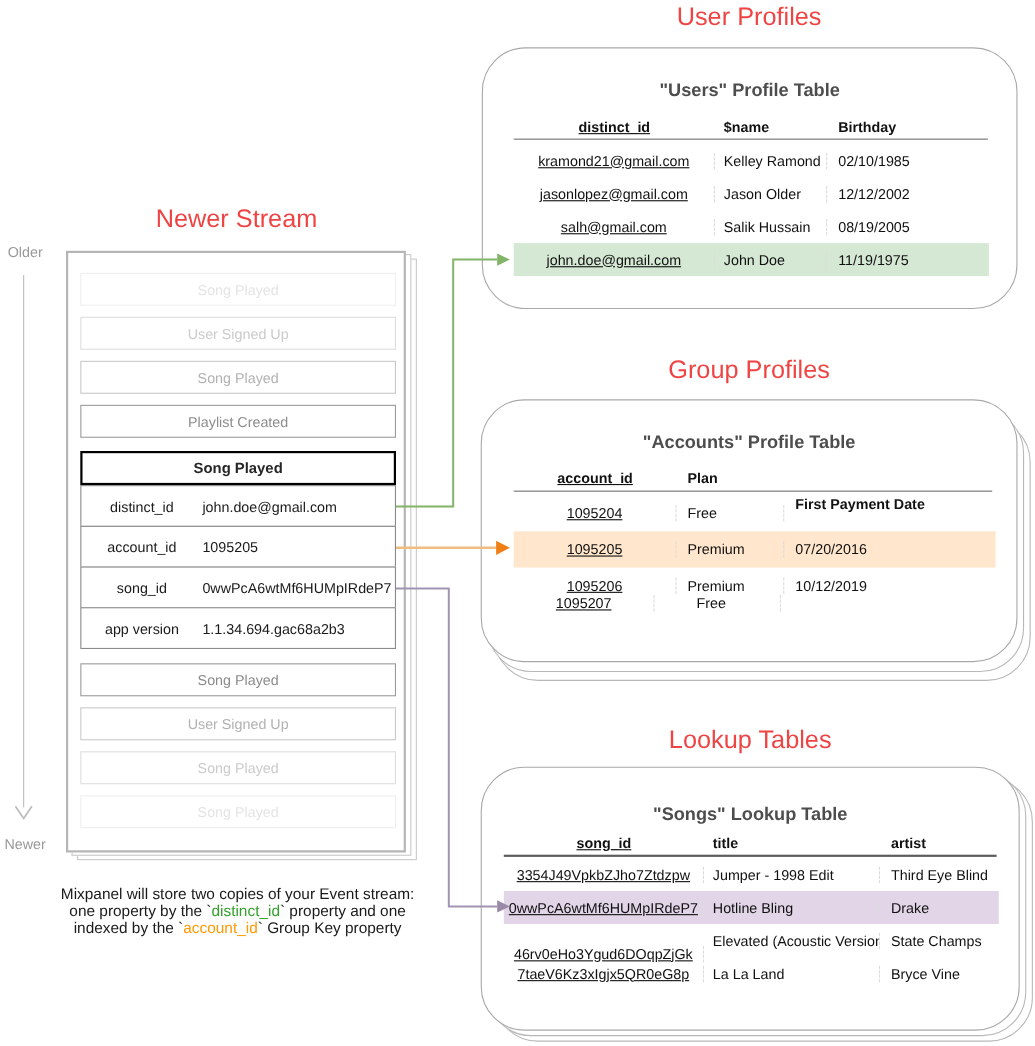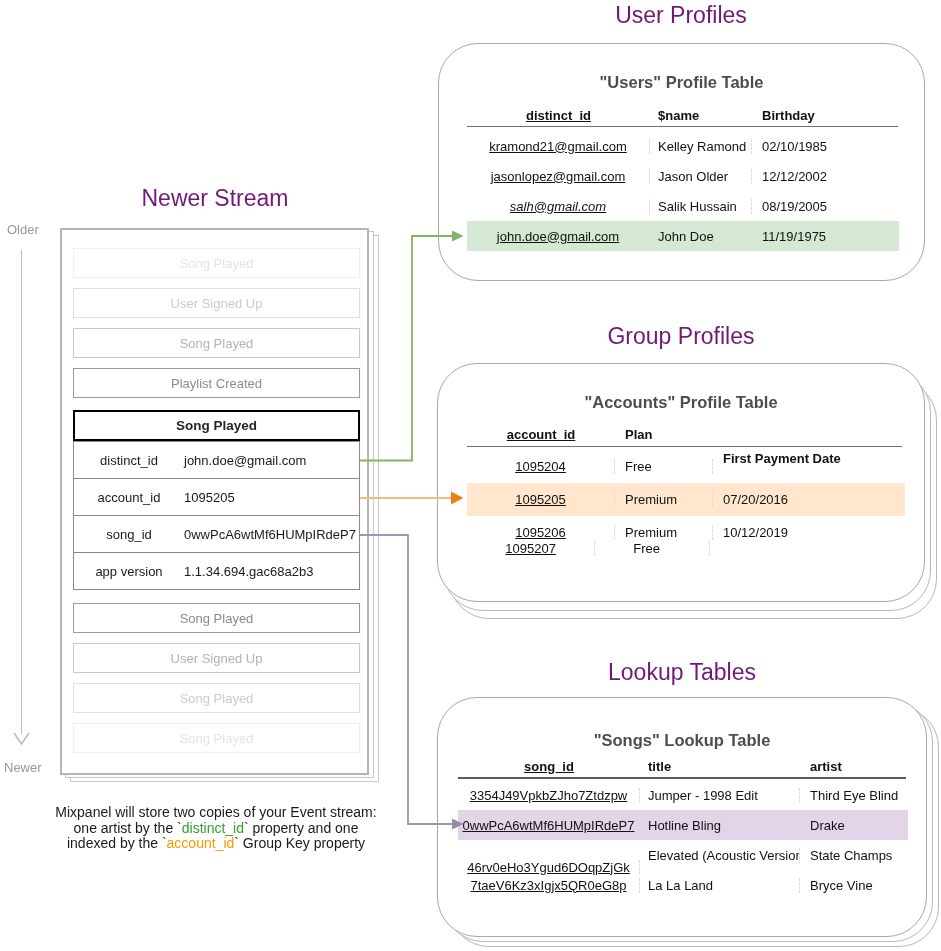--- a/index.html
+++ b/index.html
@@ -6,7 +6,7 @@
   .canvas{position:relative;width:941px;height:951px;background:#fff;
           font-family:"Liberation Sans",sans-serif;color:#111;overflow:hidden;}
   .abs{position:absolute;}
-  .sec-title{font-size:23px;color:#701a75;text-align:center;white-space:nowrap;}
+  .sec-title{font-size:23px;color:#ef4444;text-align:center;white-space:nowrap;}
   
   .card{position:absolute;background:#fff;border:1.6px solid #a8a8a8;border-radius:40px;box-sizing:border-box;}
   .card-ghost{position:absolute;background:#fff;border:1.4px solid #b8b8b8;border-radius:40px;box-sizing:border-box;}

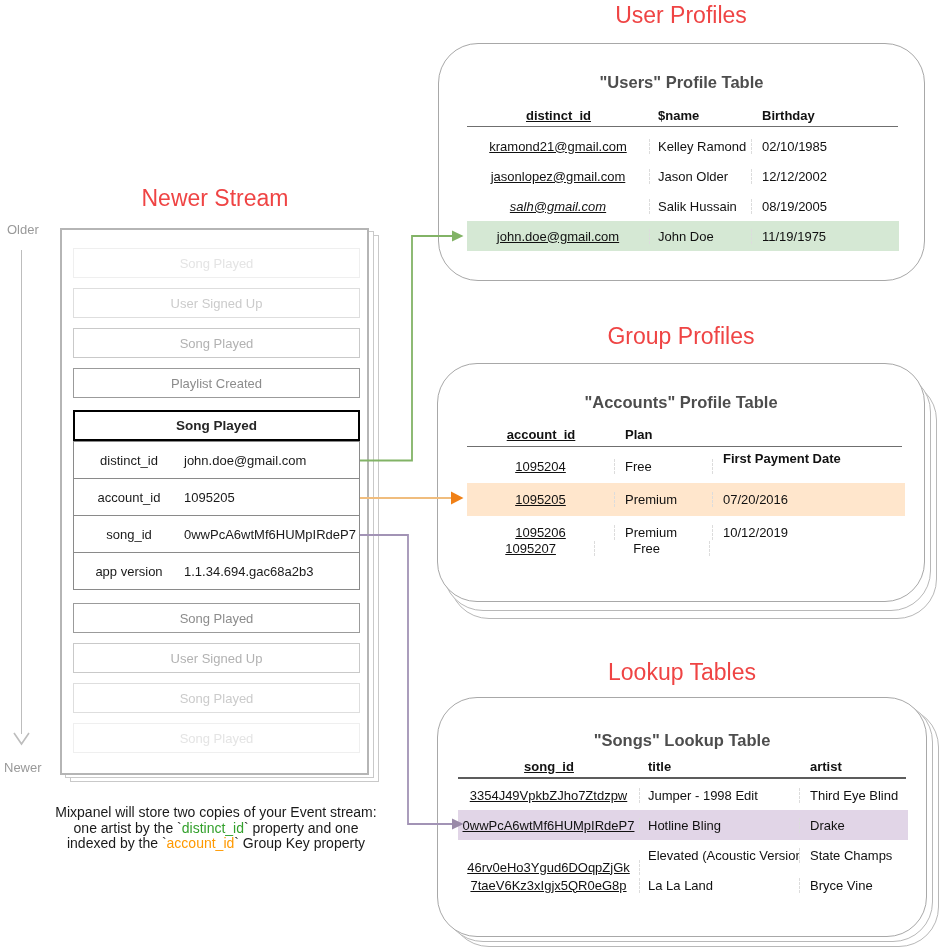--- a/index.html
+++ b/index.html
@@ -142,7 +142,7 @@
     <span class="tc pad10" style="width:147px;">12/12/2002</span>
   </div>
   <div class="trow" style="left:467px;top:191px;width:432px;height:30px;">
-    <span class="tc key u vsep" style="width:183px;font-style:italic;">salh@gmail.com</span>
+    <span class="tc key u vsep" style="width:183px;">salh@gmail.com</span>
     <span class="tc pad8 vsep" style="width:102px;">Salik Hussain</span>
     <span class="tc pad10" style="width:147px;">08/19/2005</span>
   </div>

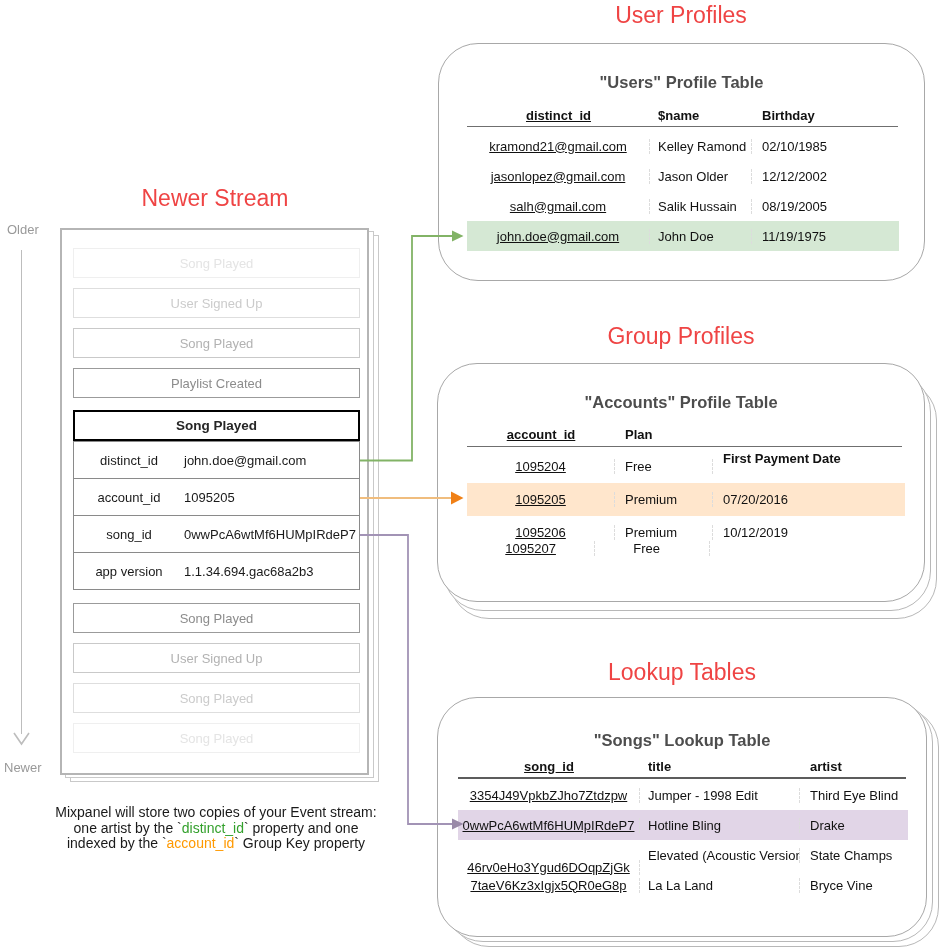--- a/index.html
+++ b/index.html
@@ -116,7 +116,7 @@
 
   <div class="caption">
     <div><span>Mixpanel will store two copies of your Event stream:</span></div>
-    <div><span>one artist by the `</span><span class="term-green">distinct_id</span><span>` property and one</span></div>
+    <div><span>one property by the `</span><span class="term-green">distinct_id</span><span>` property and one</span></div>
     <div><span>indexed by the `</span><span class="term-orange">account_id</span><span>` Group Key property</span></div>
   </div>
 

